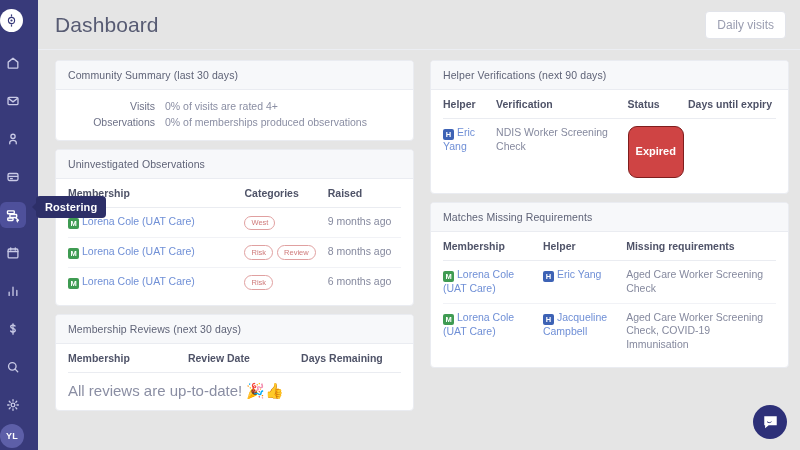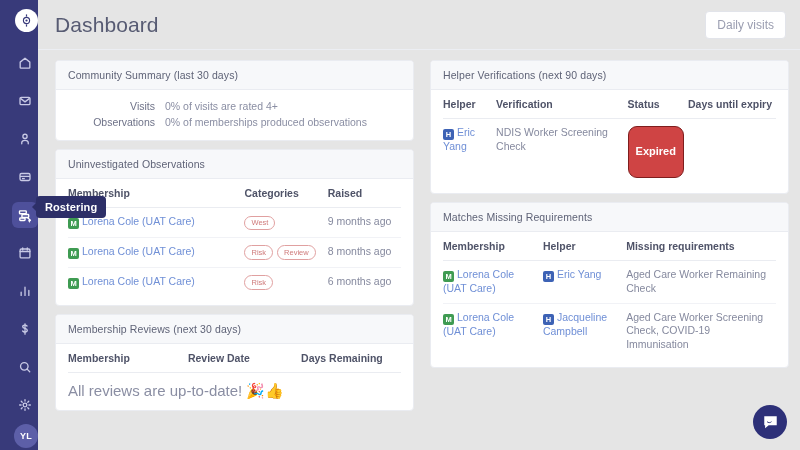--- a/index.html
+++ b/index.html
@@ -469,7 +469,7 @@
                   <td>
                     <span class="sq sq-h">H</span><a class="lnk" href="#">Eric Yang</a>
                   </td>
-                  <td>Aged Care Worker Remaining Check</td>
+                  <td>Aged Care Worker Screening Check</td>
                 </tr>
                 <tr>
                   <td>

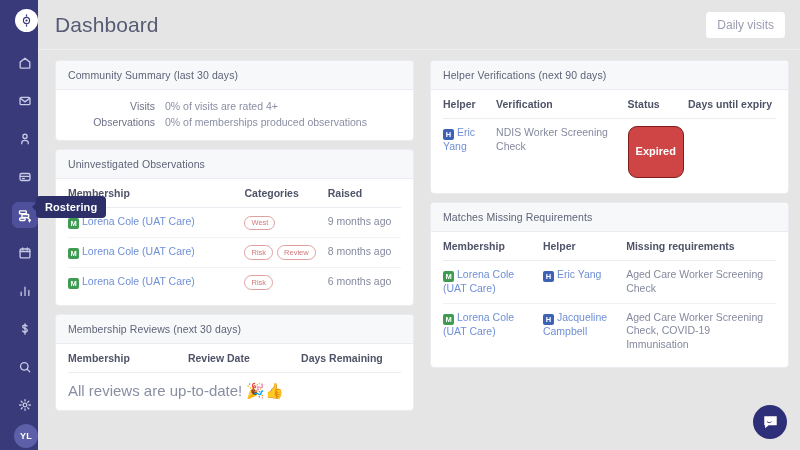--- a/index.html
+++ b/index.html
@@ -17,7 +17,7 @@
   .sidebar {
     width: 38px; height: 450px;
     background: #383a7a;
-    display: flex; flex-direction: column; align-items: flex-end;
+    display: flex; flex-direction: column; align-items: flex-start;
     flex: 0 0 38px;
     position: relative;
     z-index: 30;

